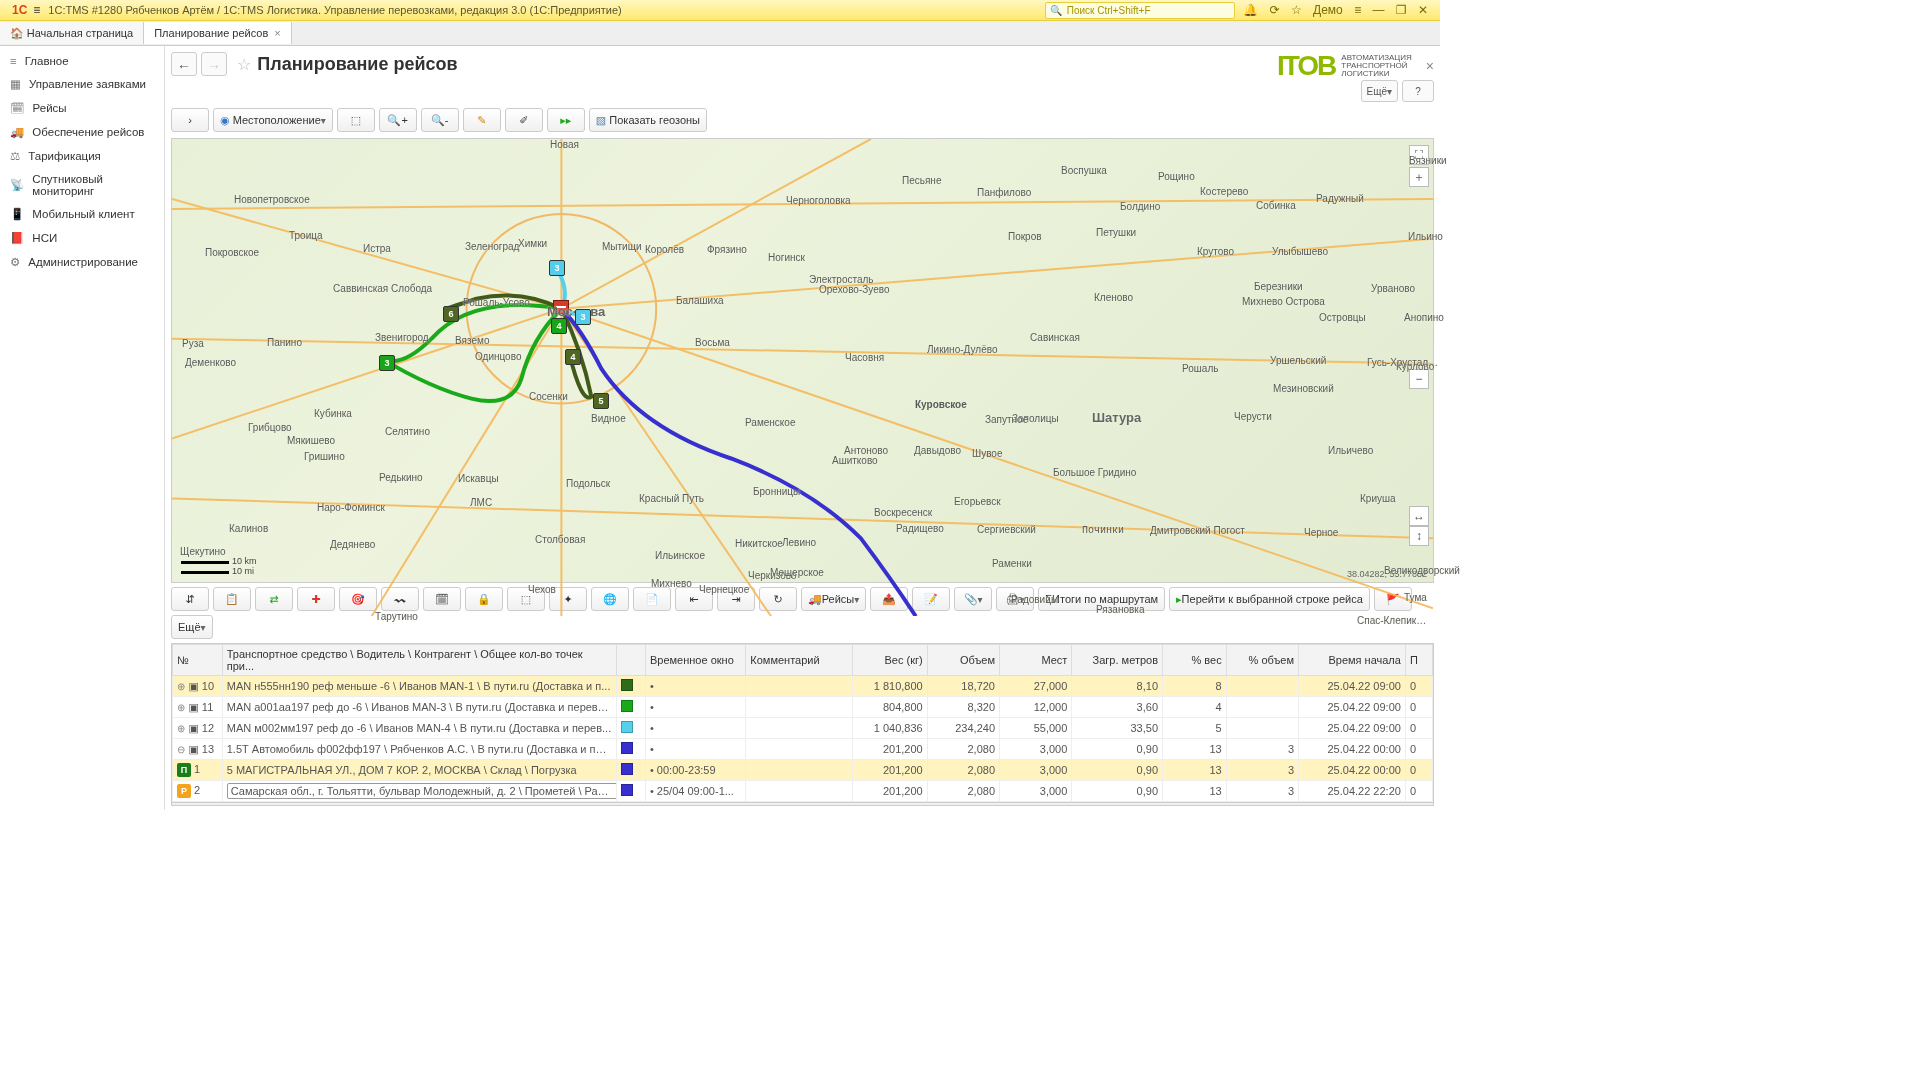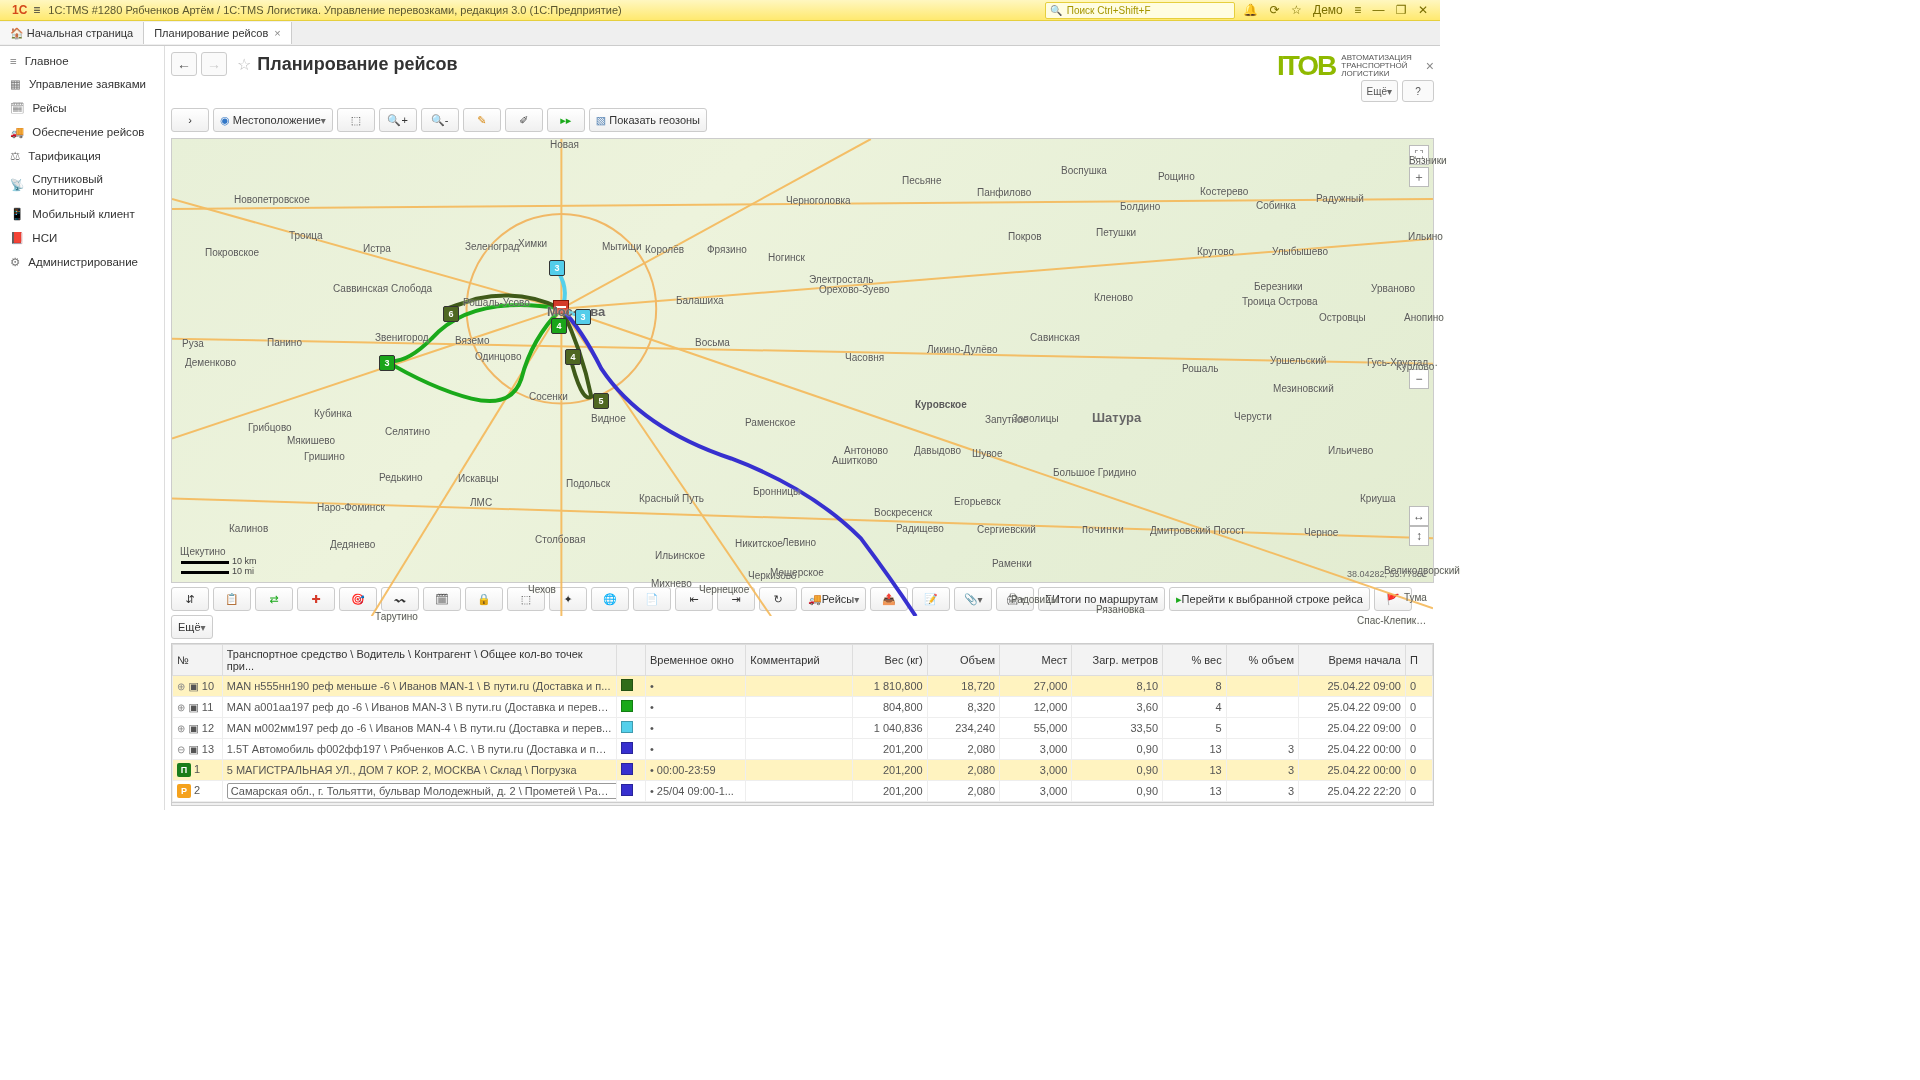--- a/index.html
+++ b/index.html
@@ -254,7 +254,7 @@
           <div class="city-label" style="left: 1147px; top: 173px;">Островцы</div>
           <div class="city-label" style="left: 922px; top: 153px;">Кленово</div>
           <div class="city-label" style="left: 1082px; top: 142px;">Березники</div>
-          <div class="city-label" style="left: 1070px; top: 157px;">Троица Острова</div>
+          <div class="city-label" style="left: 1070px; top: 157px;">Михнево Острова</div>
           <div class="city-label" style="left: 1199px; top: 144px;">Урваново</div>
           <div class="city-label" style="left: 1232px; top: 173px;">Анопино</div>
           <div class="city-label" style="left: 1224px; top: 222px;">Курлово</div>

